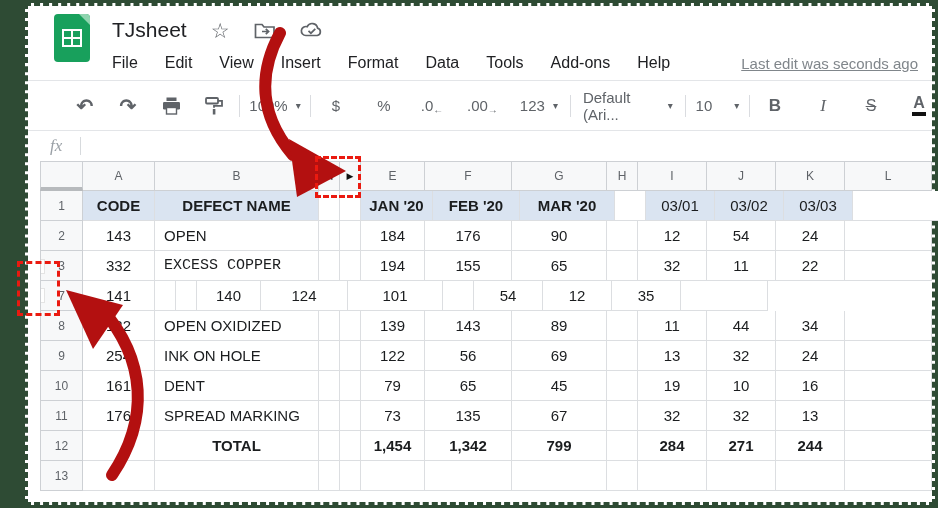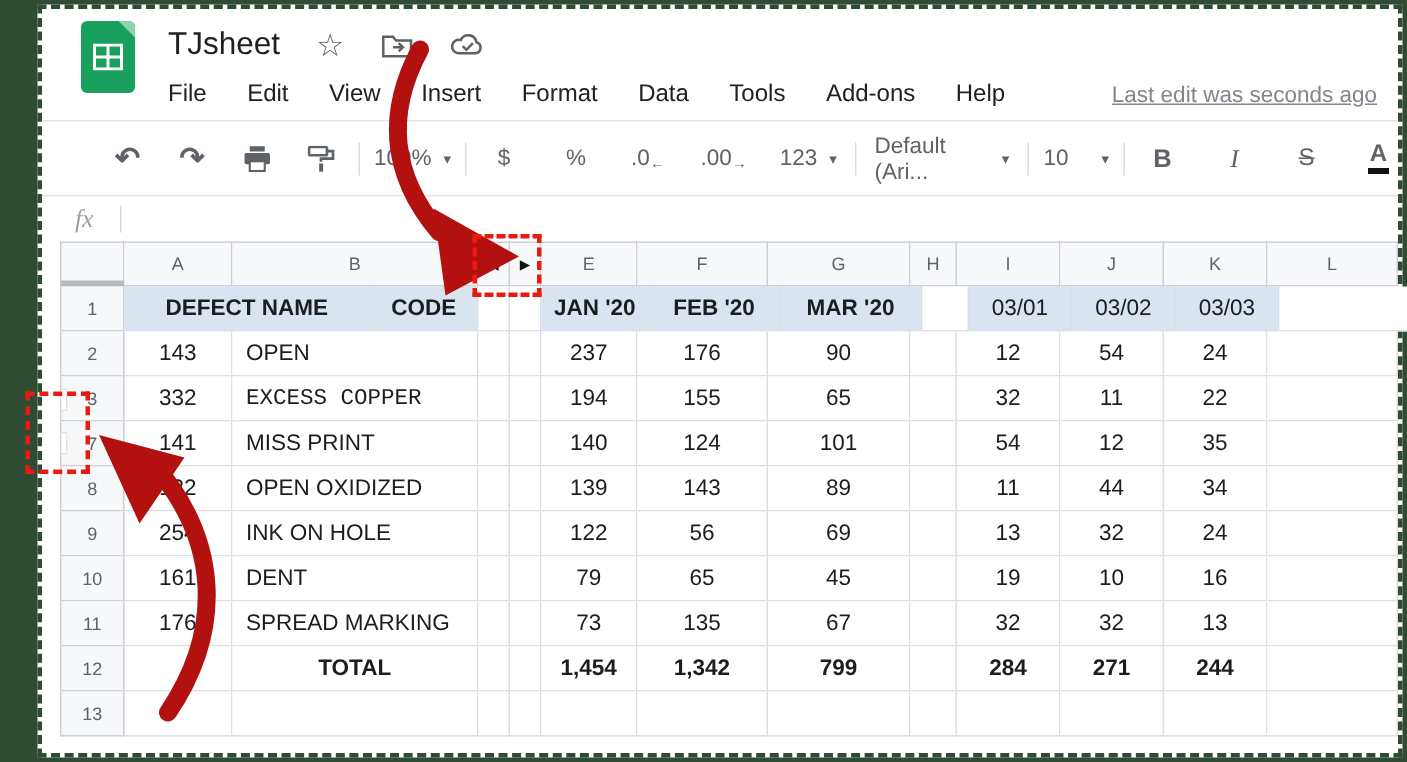--- a/index.html
+++ b/index.html
@@ -202,8 +202,8 @@
         </div>
         <div class="grow">
           <div class="gcell grh" style="width: 43px;">1</div>
+          <div class="gcell c-head" style="width: 72px;">CODE</div>
           <div class="gcell c-head" style="width: 164px;">DEFECT NAME</div>
-          <div class="gcell c-head" style="width: 72px;">CODE</div>
           <div class="gcell" style="width: 21px;"></div>
           <div class="gcell" style="width: 21px;"></div>
           <div class="gcell c-head" style="width: 72px;">JAN '20</div>

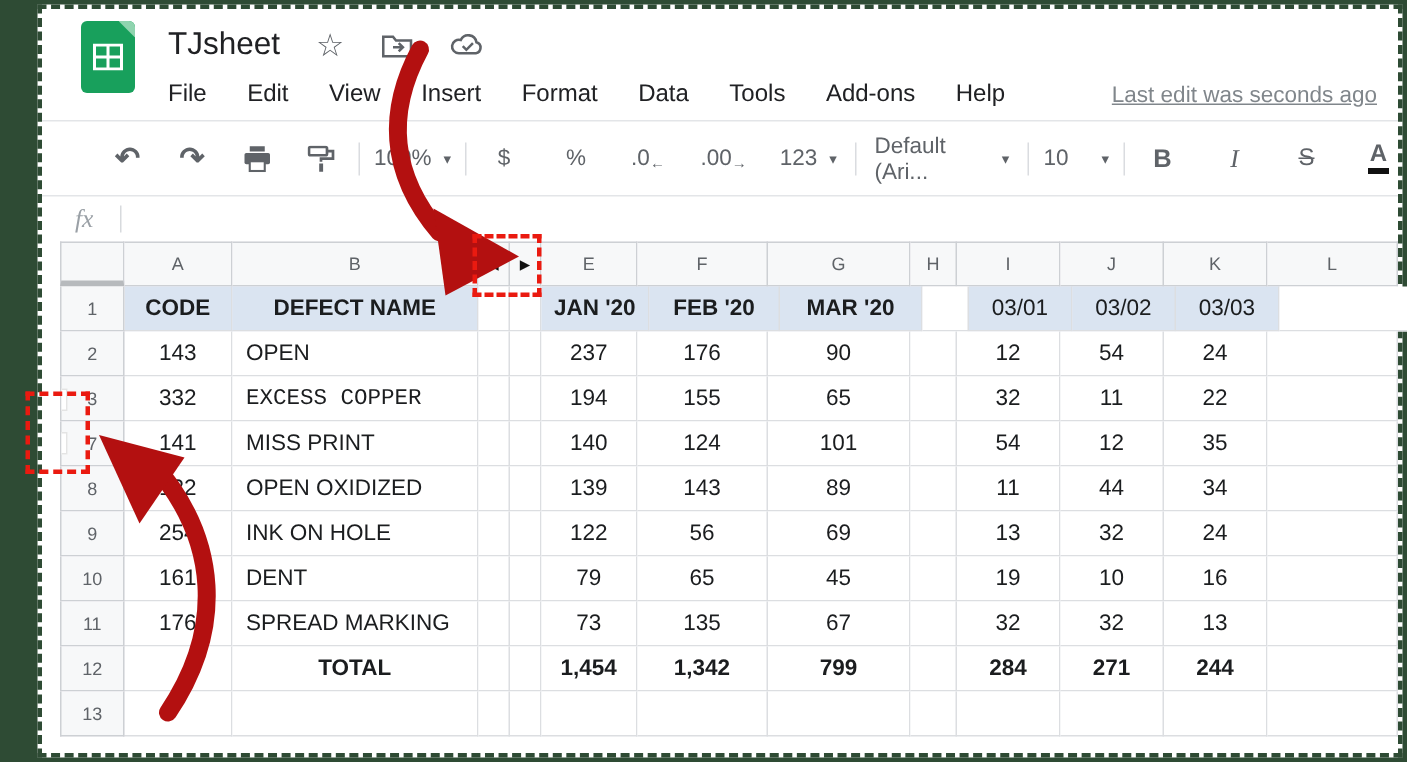--- a/index.html
+++ b/index.html
@@ -221,7 +221,7 @@
           <div class="gcell c-left" style="width: 164px;">OPEN</div>
           <div class="gcell" style="width: 21px;"></div>
           <div class="gcell" style="width: 21px;"></div>
-          <div class="gcell" style="width: 64px;">237</div>
+          <div class="gcell" style="width: 64px;">184</div>
           <div class="gcell" style="width: 87px;">176</div>
           <div class="gcell" style="width: 95px;">90</div>
           <div class="gcell" style="width: 31px;"></div>

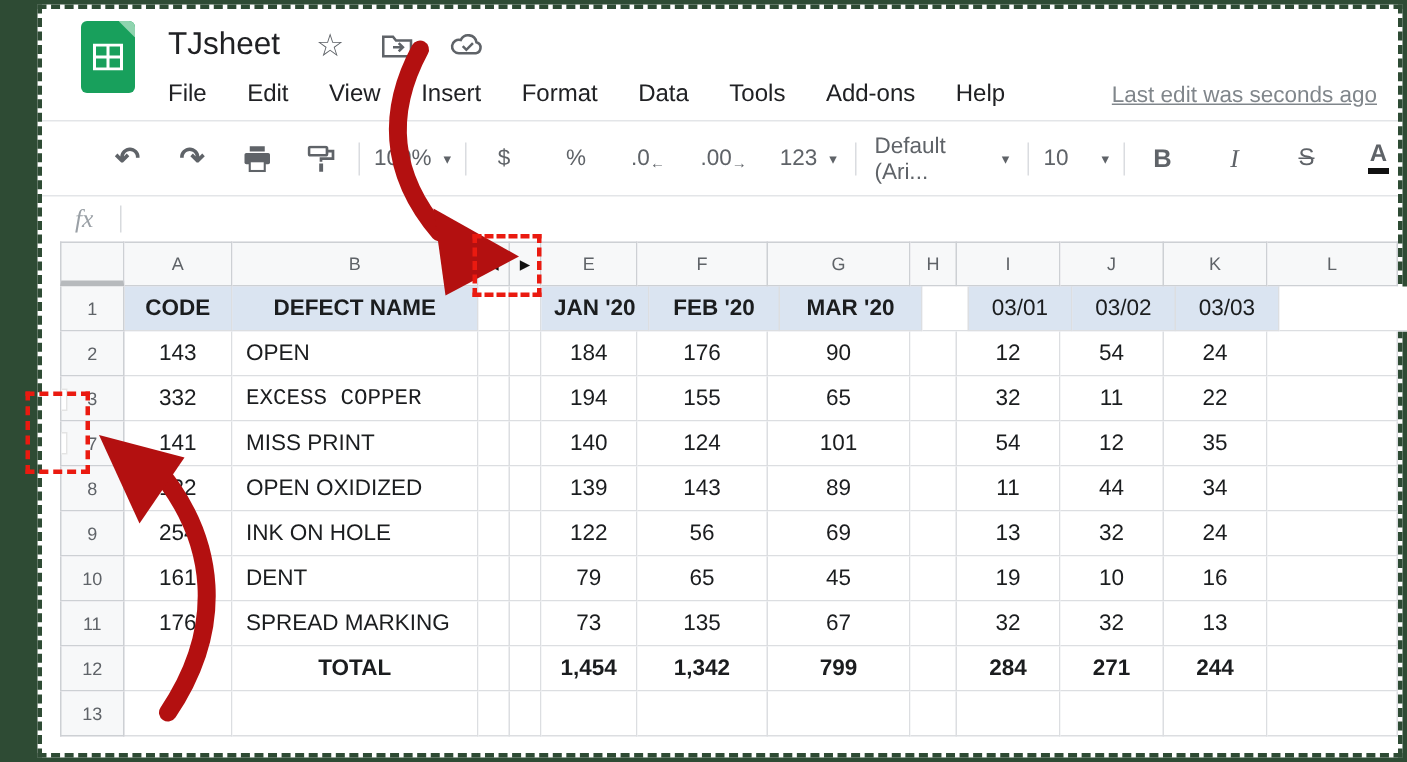--- a/index.html
+++ b/index.html
@@ -248,7 +248,6 @@
         <div class="grow">
           <div class="gcell grh" style="width: 43px;">7<div class="rowtab" style="top: 7px;">▼</div></div>
           <div class="gcell" style="width: 72px;">141</div>
-          <div class="gcell c-left" style="width: 164px;">MISS PRINT</div>
           <div class="gcell" style="width: 21px;"></div>
           <div class="gcell" style="width: 21px;"></div>
           <div class="gcell" style="width: 64px;">140</div>

